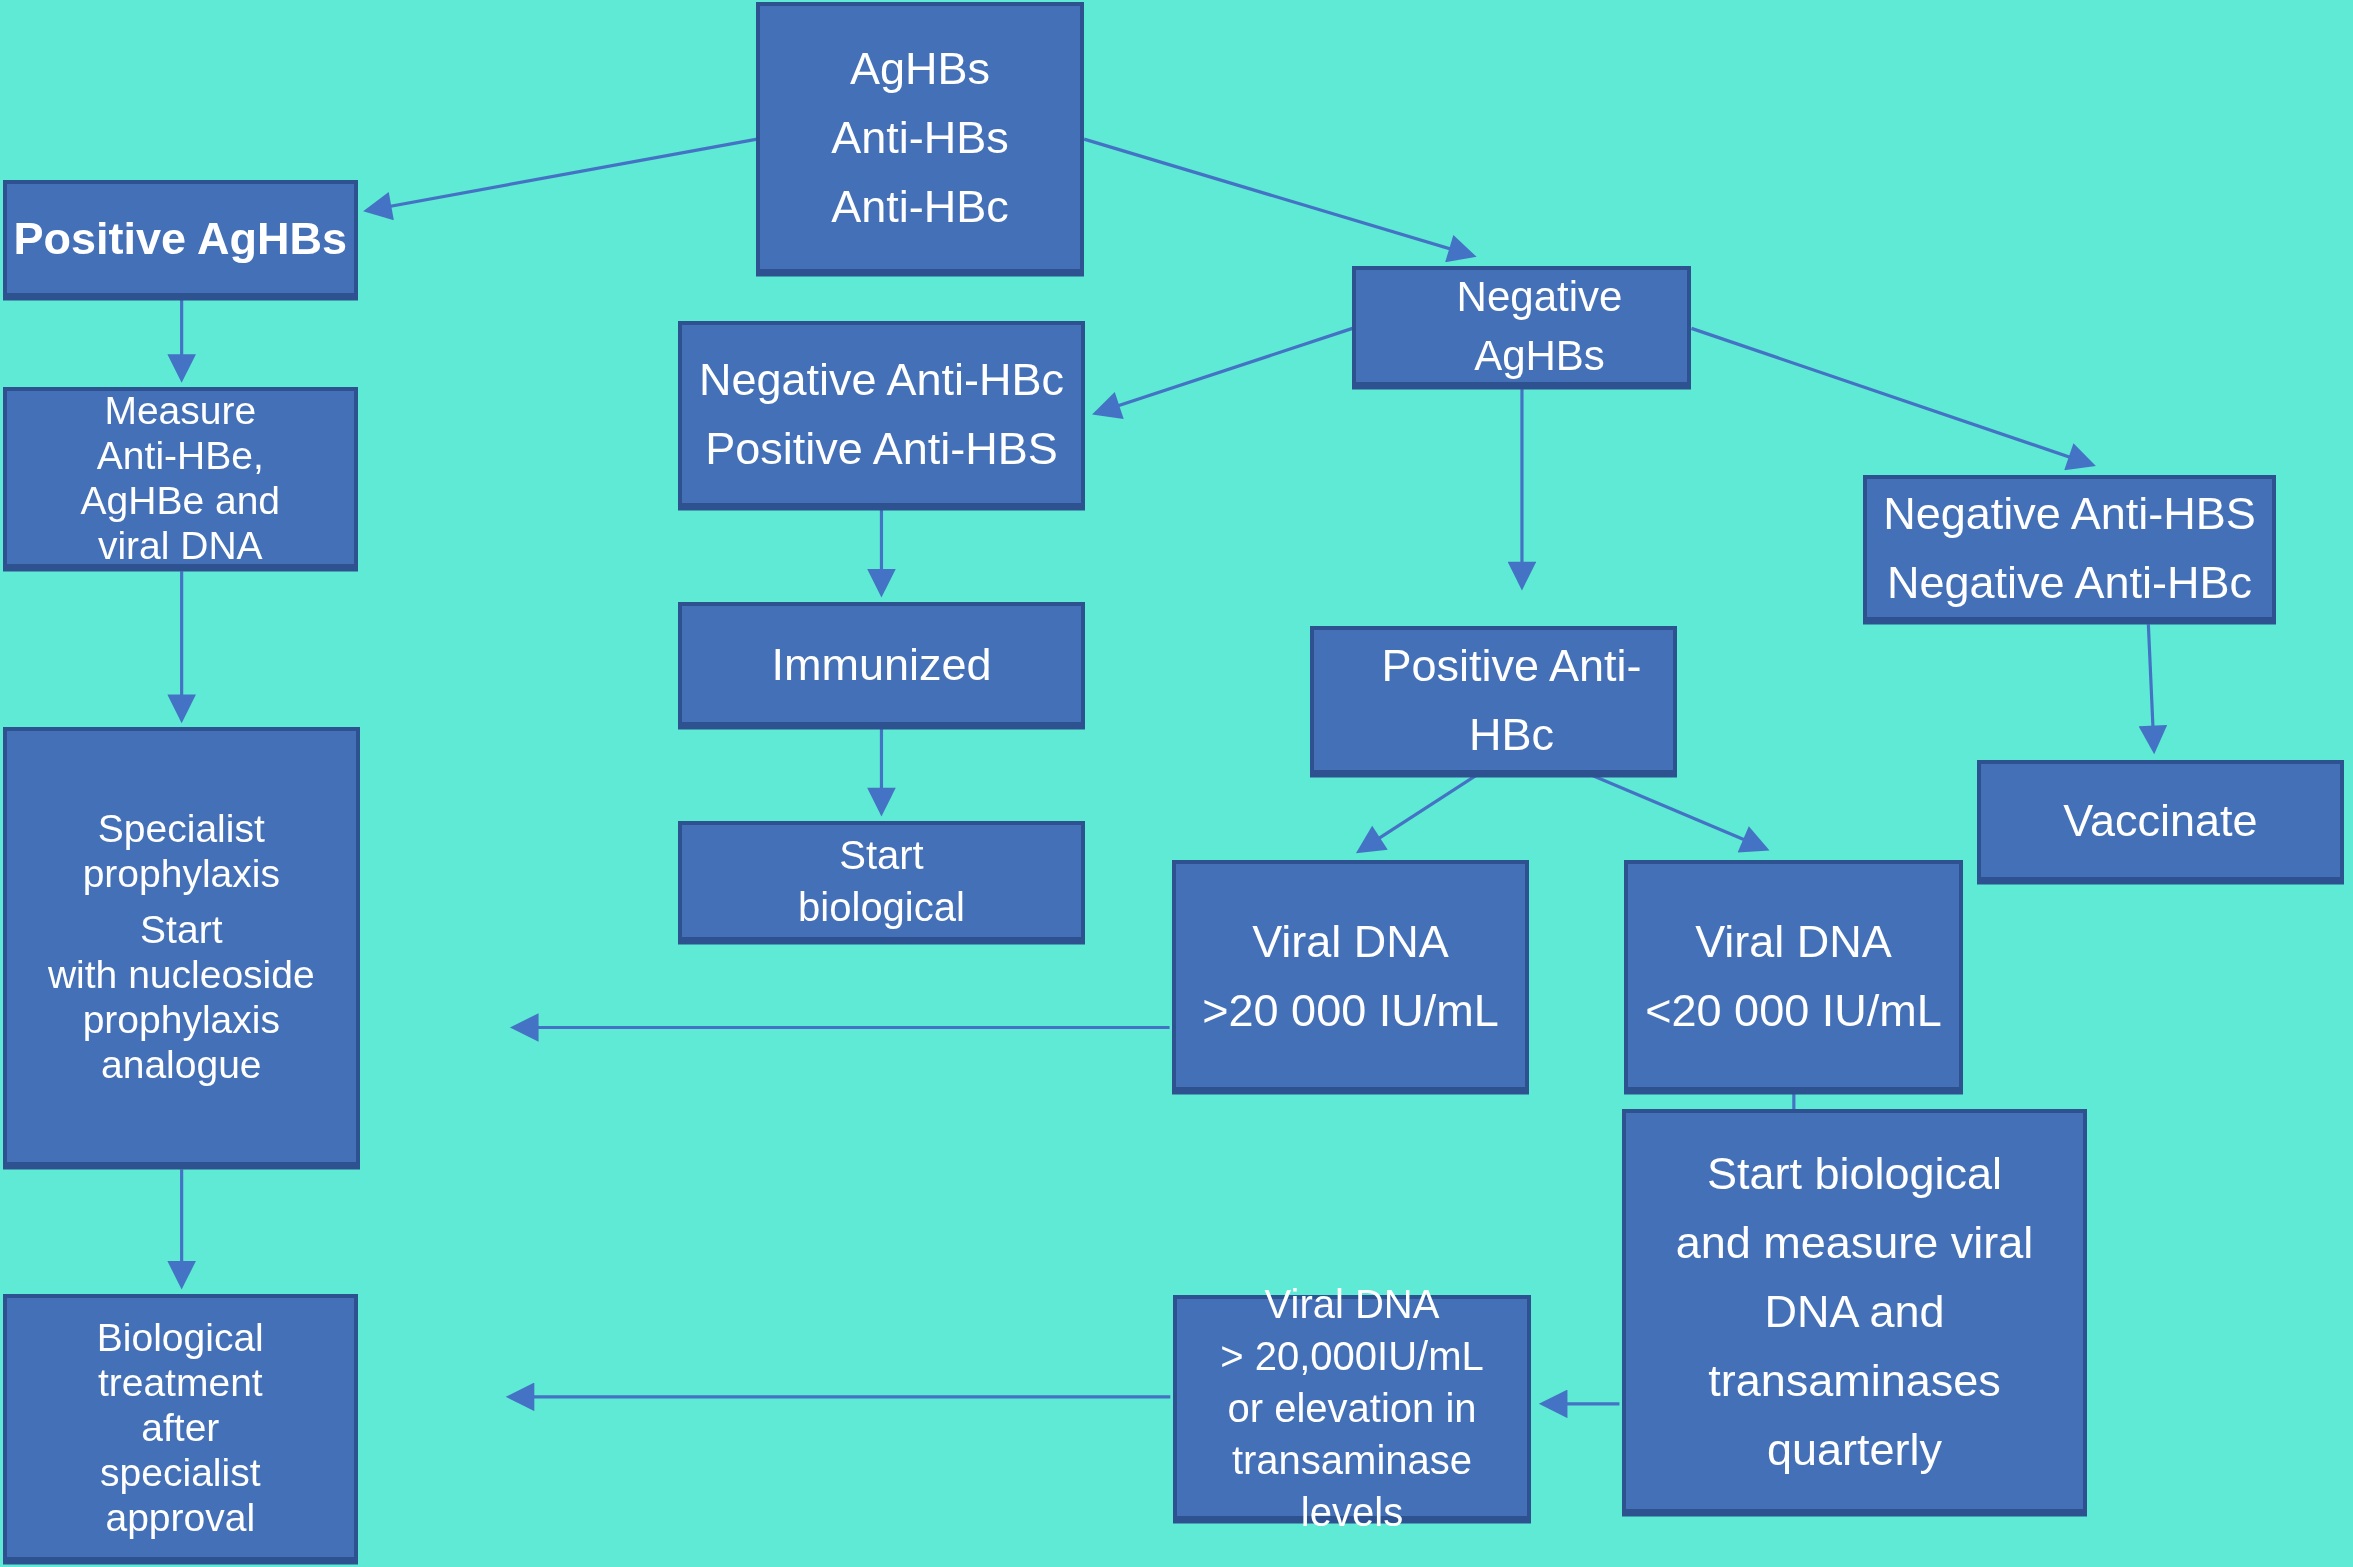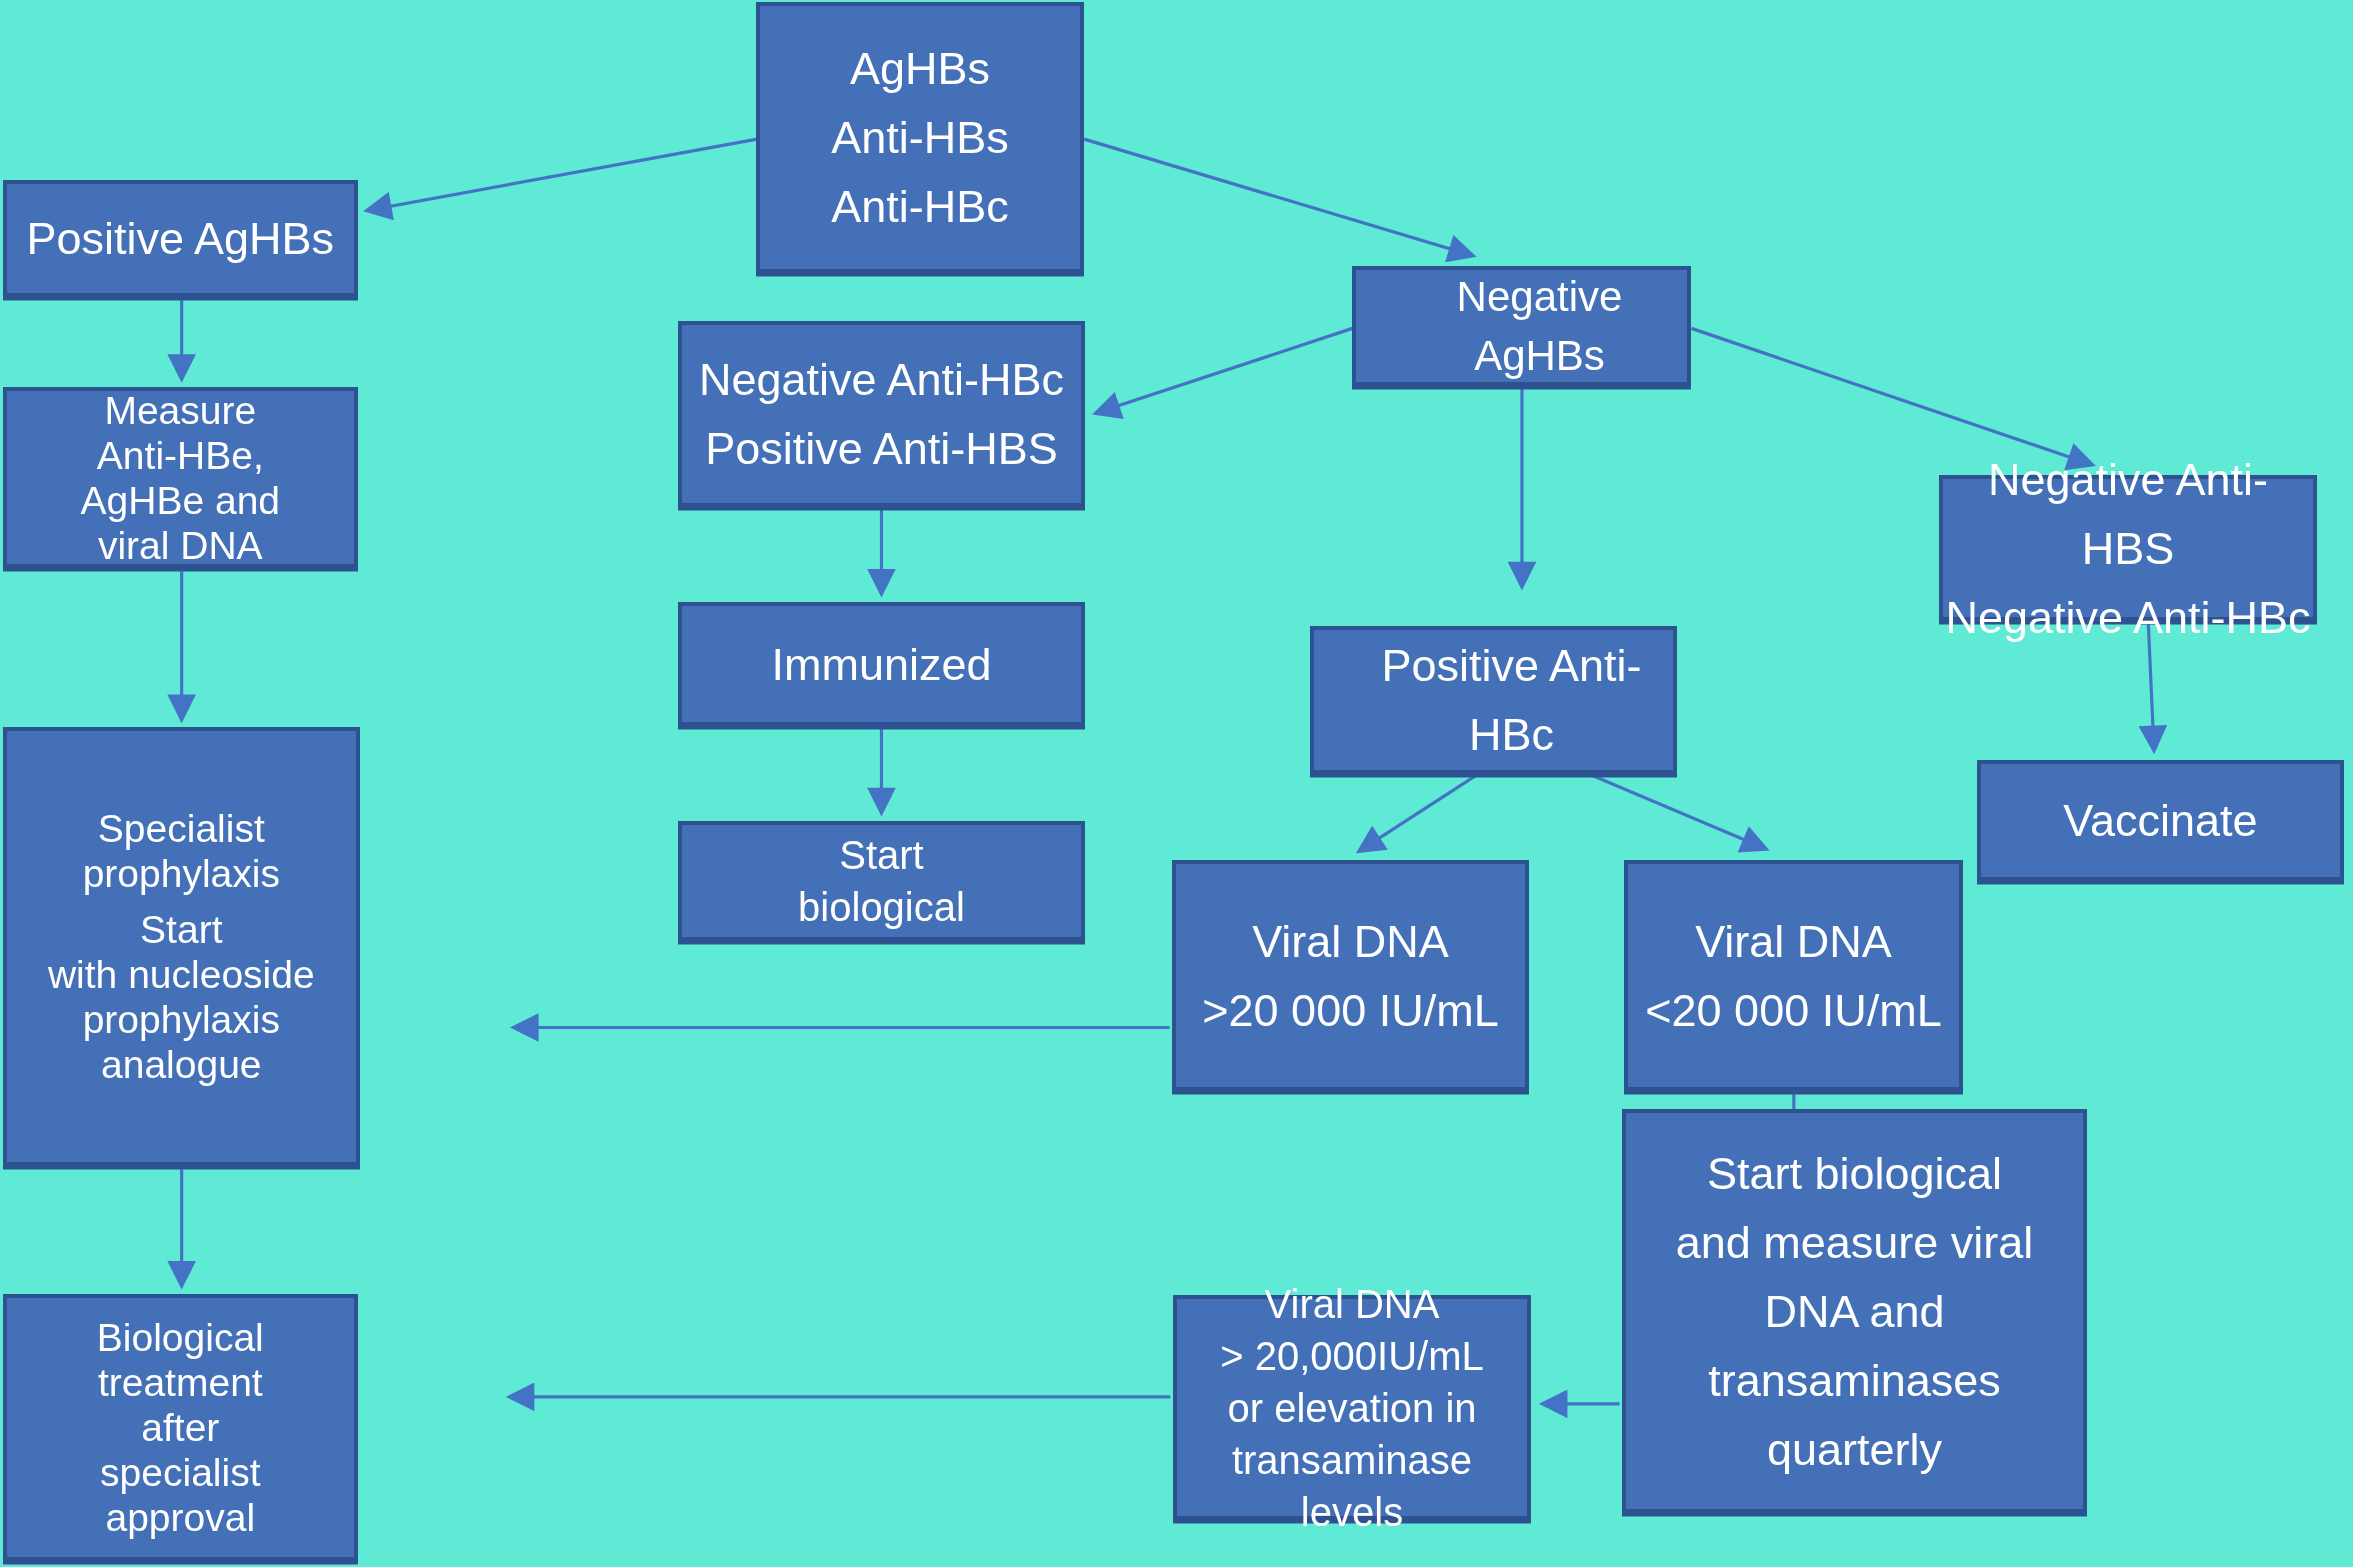--- a/index.html
+++ b/index.html
@@ -71,7 +71,7 @@
     </div>
   </div>
 
-  <div class="node t-lg" style="left:2.8px;top:180px;width:355px;height:117px;">
+  <div class="node t-lg" style="left:2.8px;top:180px;width:355px;height:117px;font-weight:bold;">
     <div class="lines">
       <span class="line">Positive AgHBs</span>
     </div>

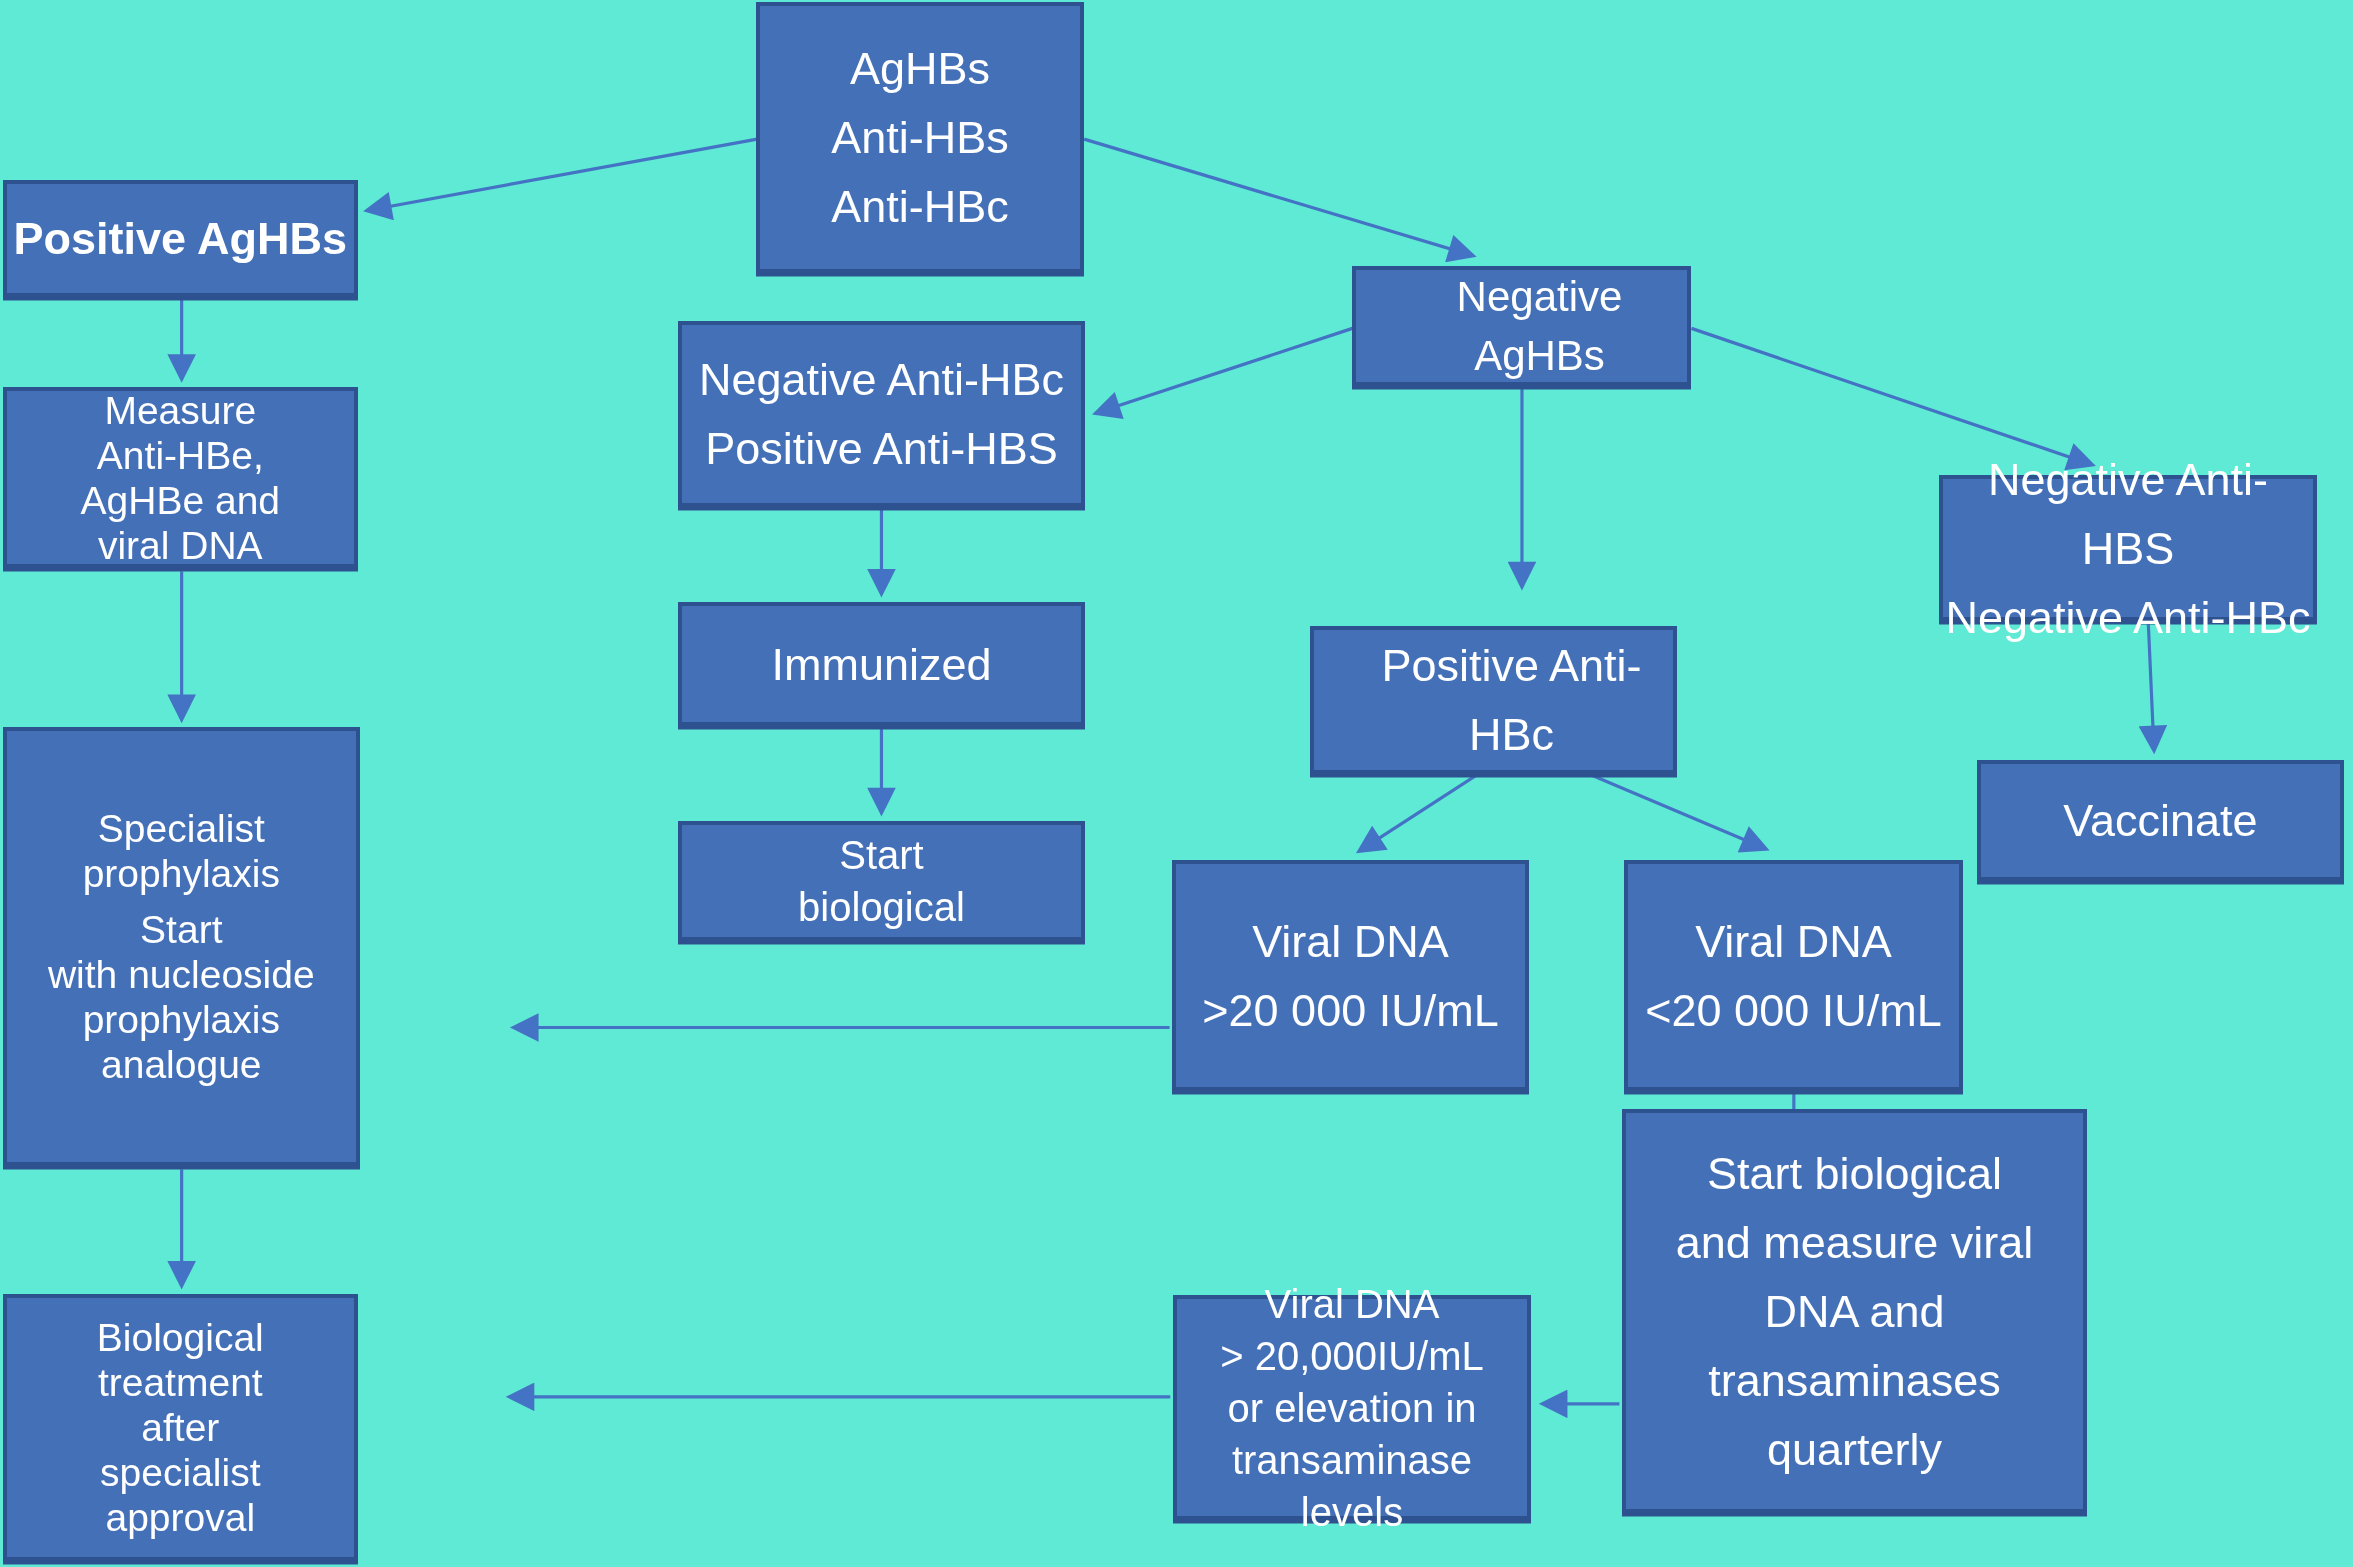--- a/index.html
+++ b/index.html
@@ -154,7 +154,7 @@
     </div>
   </div>
 
-  <div class="node t-lg" style="left:1939px;top:475px;width:378px;height:146px;">
+  <div class="node t-lg" style="left:1863px;top:475px;width:413px;height:146px;">
     <div class="lines">
       <span class="line">Negative Anti-HBS</span>
       <span class="line">Negative Anti-HBc</span>

